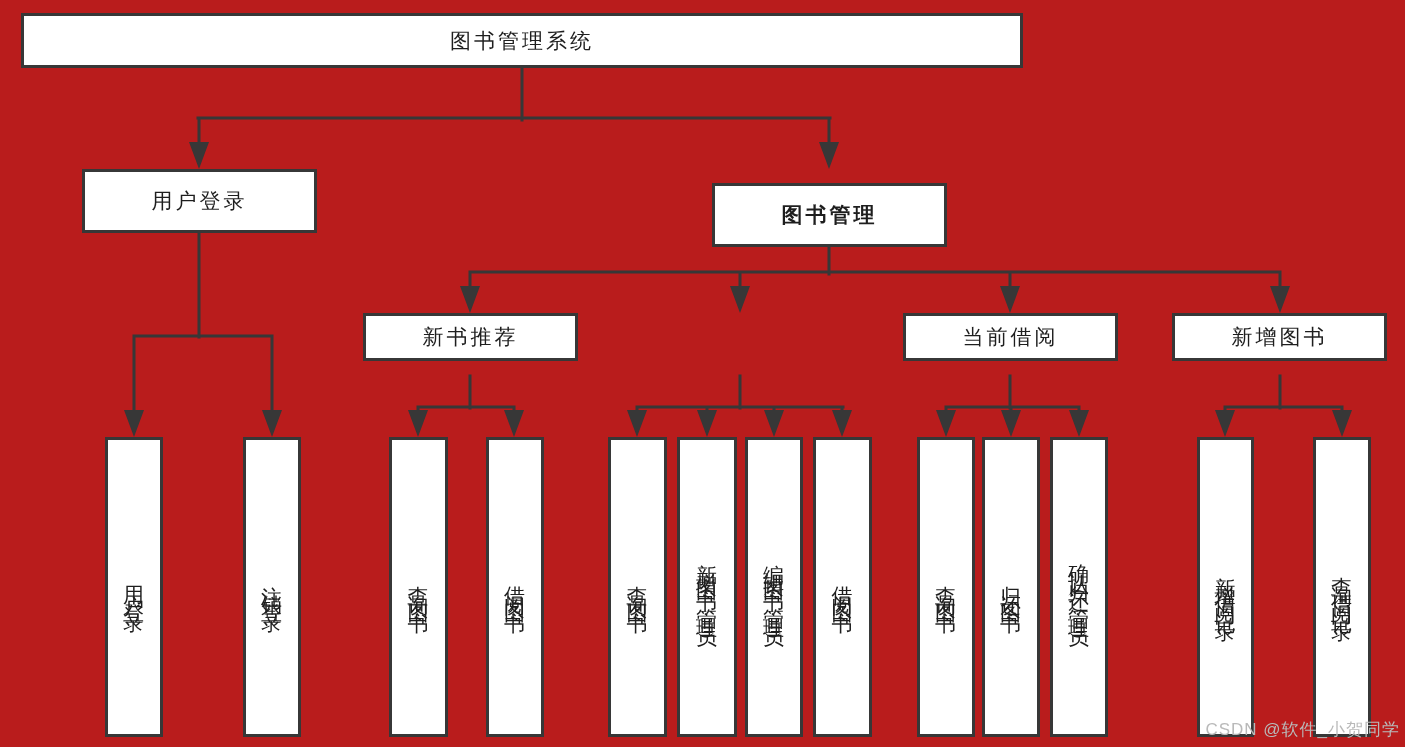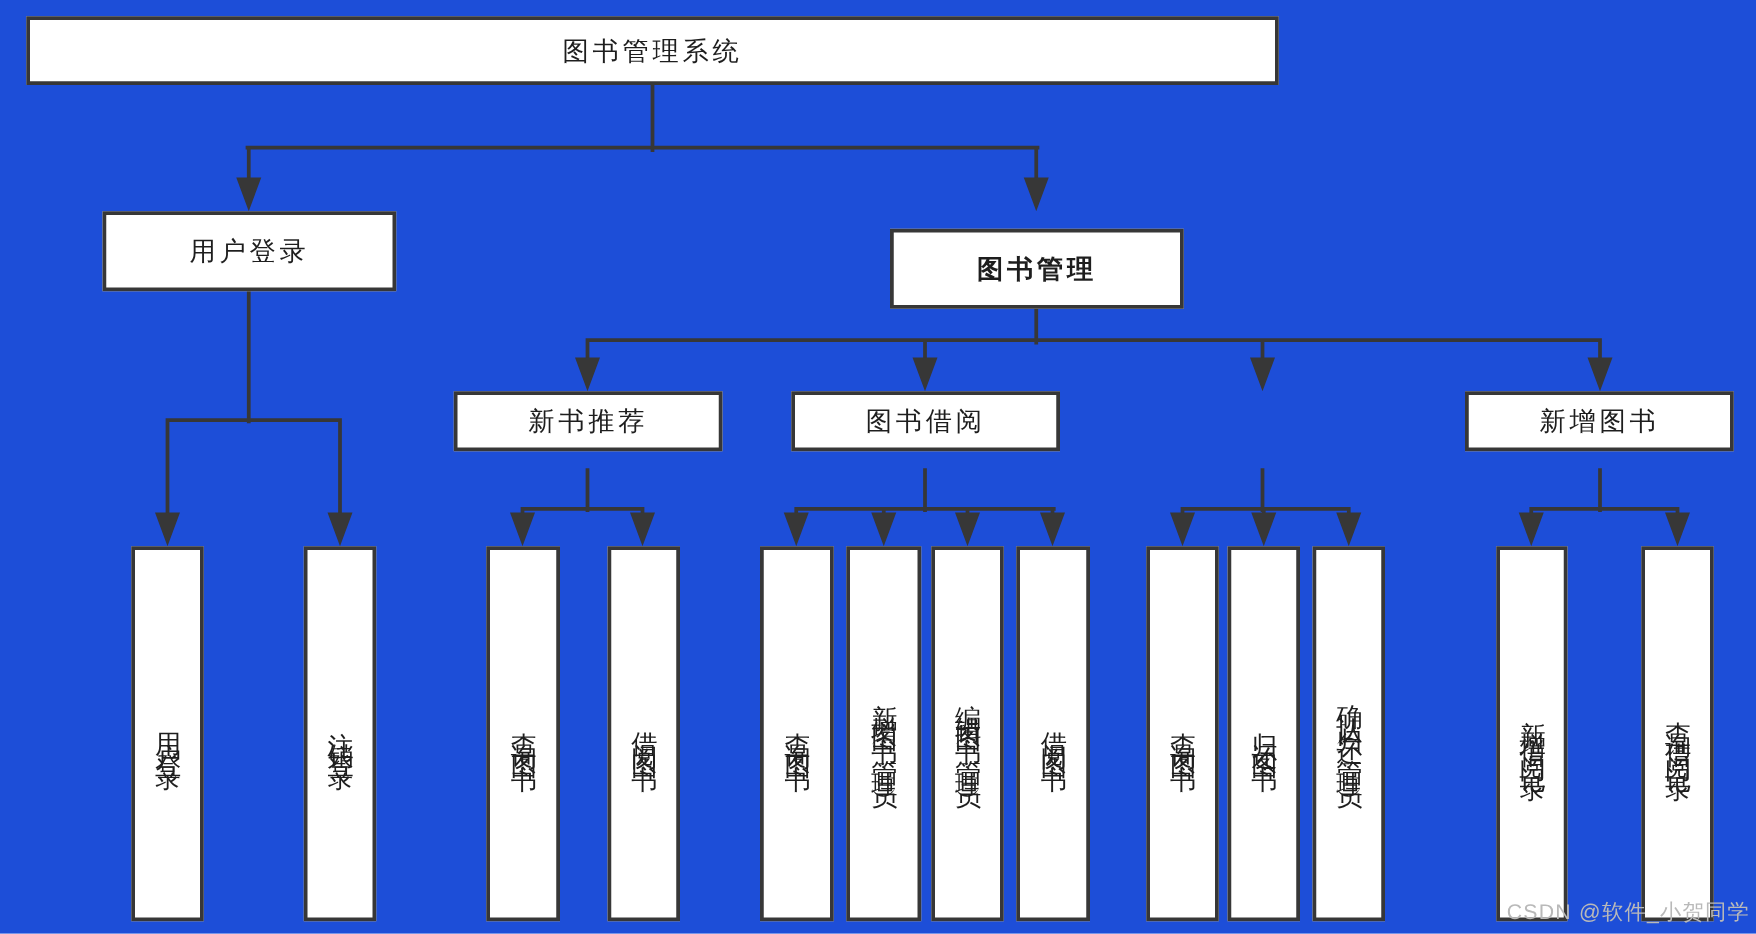--- a/index.html
+++ b/index.html
@@ -5,7 +5,7 @@
   html,body { margin:0; padding:0; background:#ffffff; }
   .canvas {
     position:relative; width:1405px; height:747px;
-    background:#1d4ed8; overflow:hidden;
+    background:#b91c1c; overflow:hidden;
     font-family:"Liberation Sans","DejaVu Sans",sans-serif;
   }
   svg.connectors { position:absolute; left:0; top:0; z-index:1; }

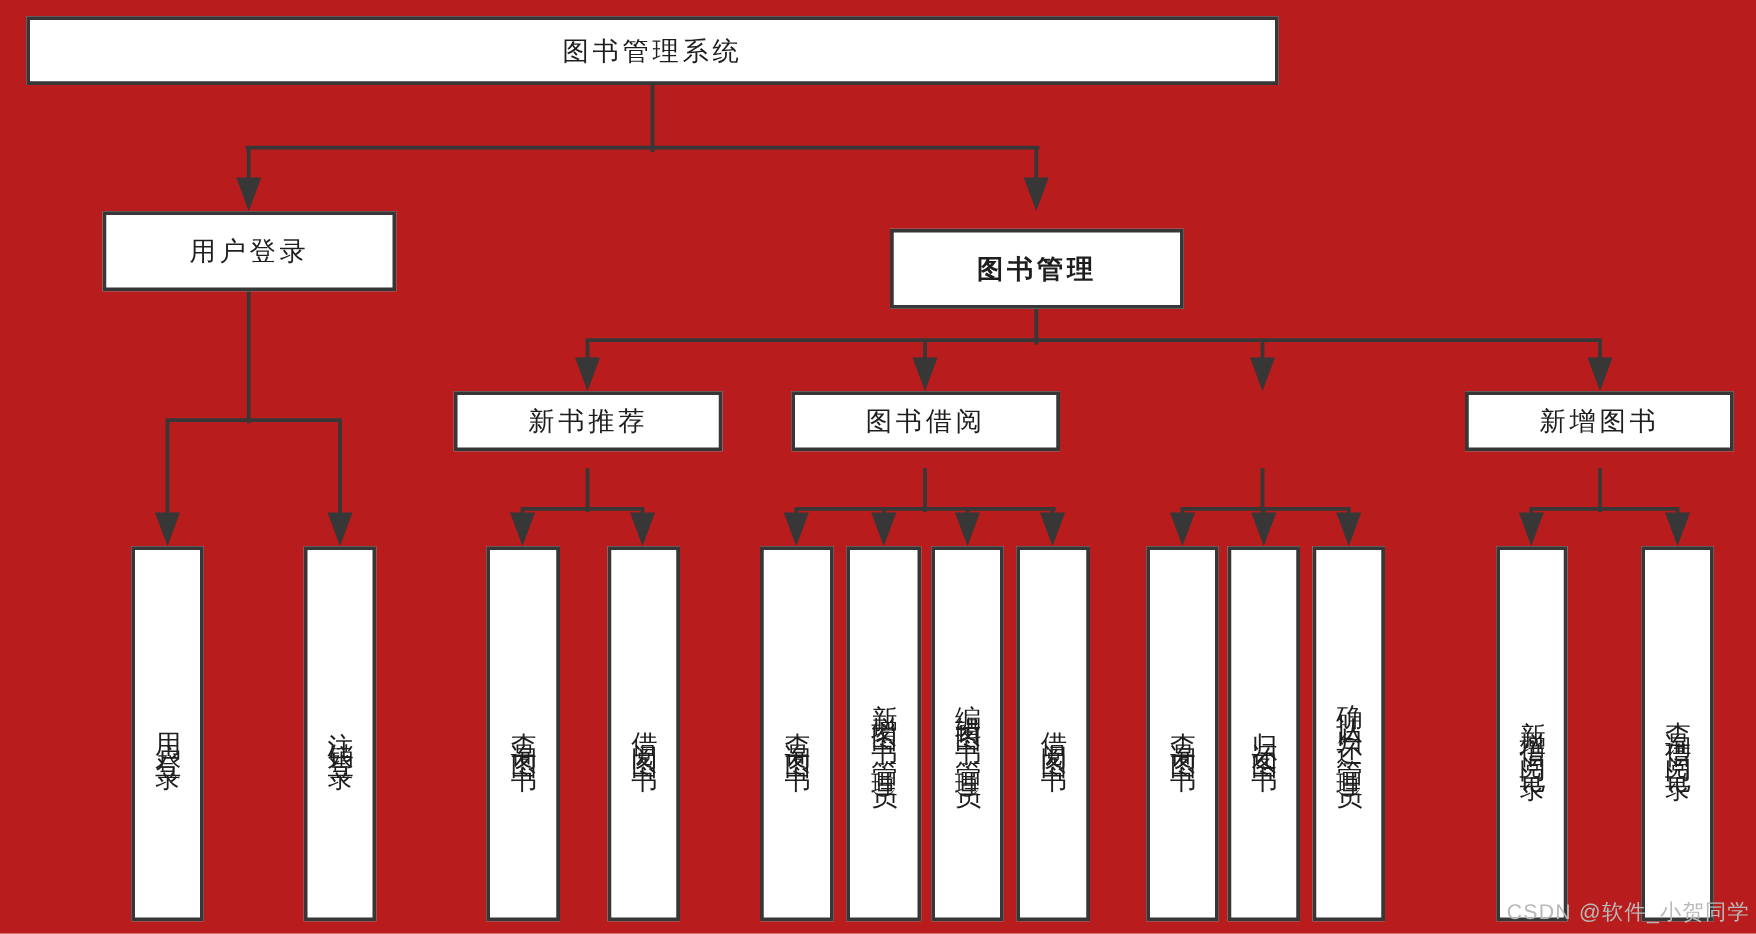--- a/index.html
+++ b/index.html
@@ -90,9 +90,6 @@
   <div class="box lvl2 n-rec">
     <span class="hlabel">新书推荐</span>
   </div>
-  <div class="box lvl2 n-borrow">
-    <span class="hlabel">图书借阅</span>
-  </div>
   <div class="box lvl2 n-hist">
     <span class="hlabel">新增图书</span>
   </div>

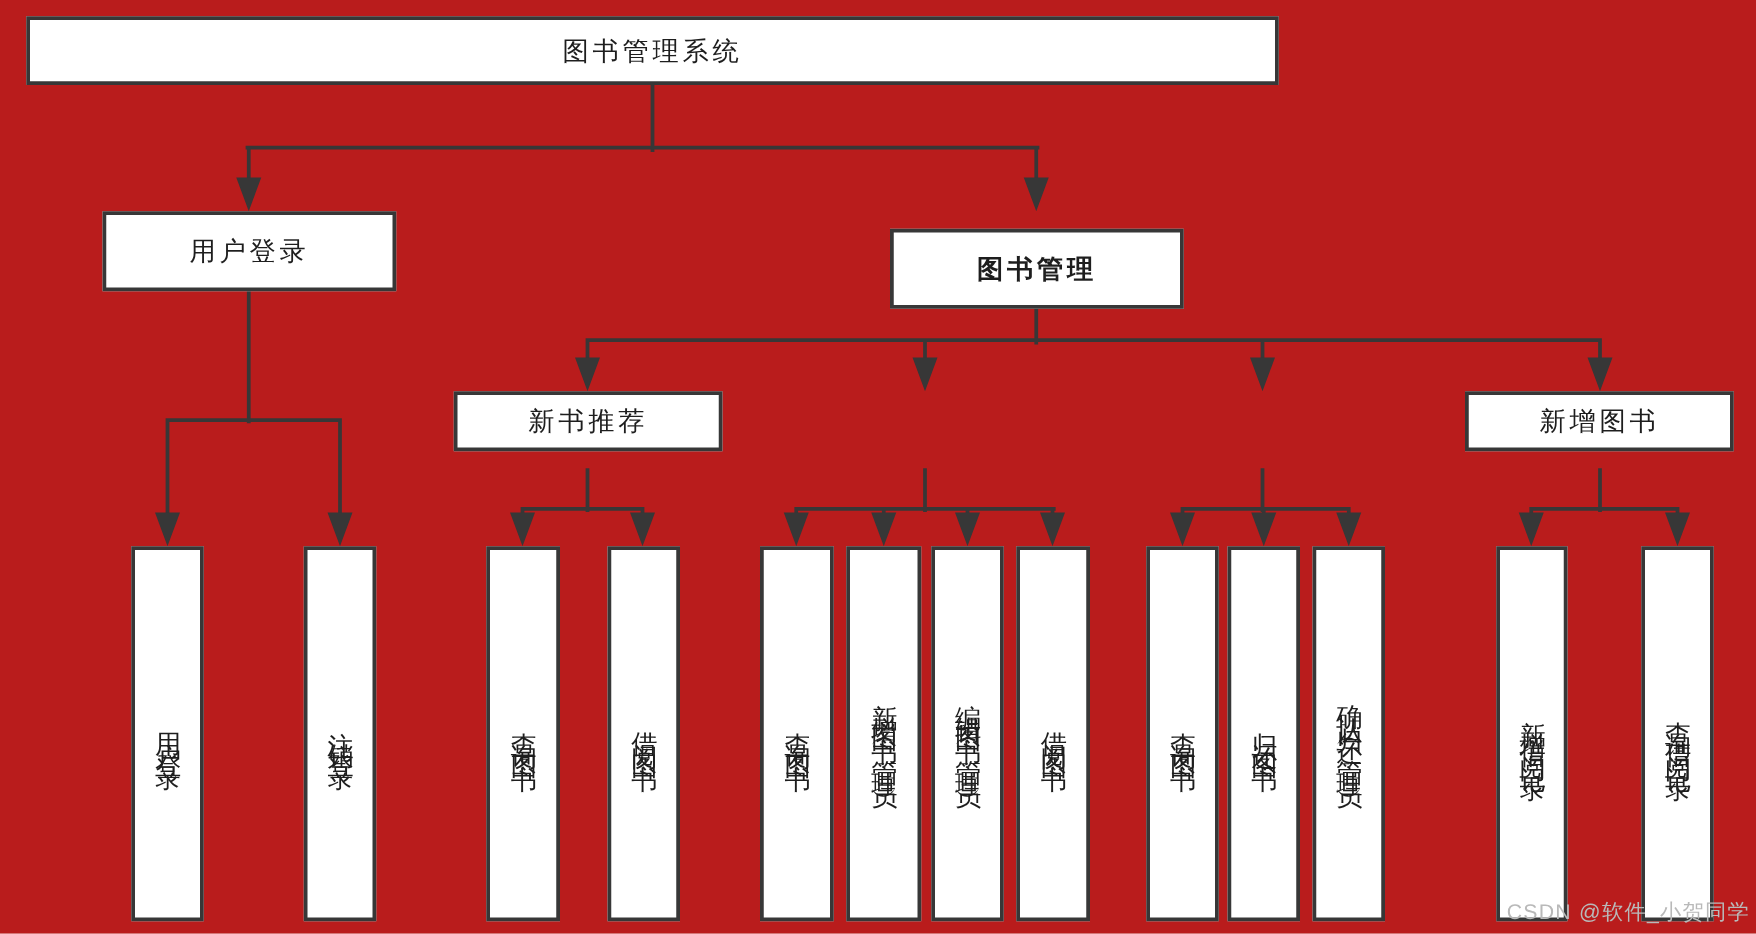--- a/index.html
+++ b/index.html
@@ -90,6 +90,9 @@
   <div class="box lvl2 n-rec">
     <span class="hlabel">新书推荐</span>
   </div>
+  <div class="box lvl2 n-cur">
+    <span class="hlabel">当前借阅</span>
+  </div>
   <div class="box lvl2 n-hist">
     <span class="hlabel">新增图书</span>
   </div>

